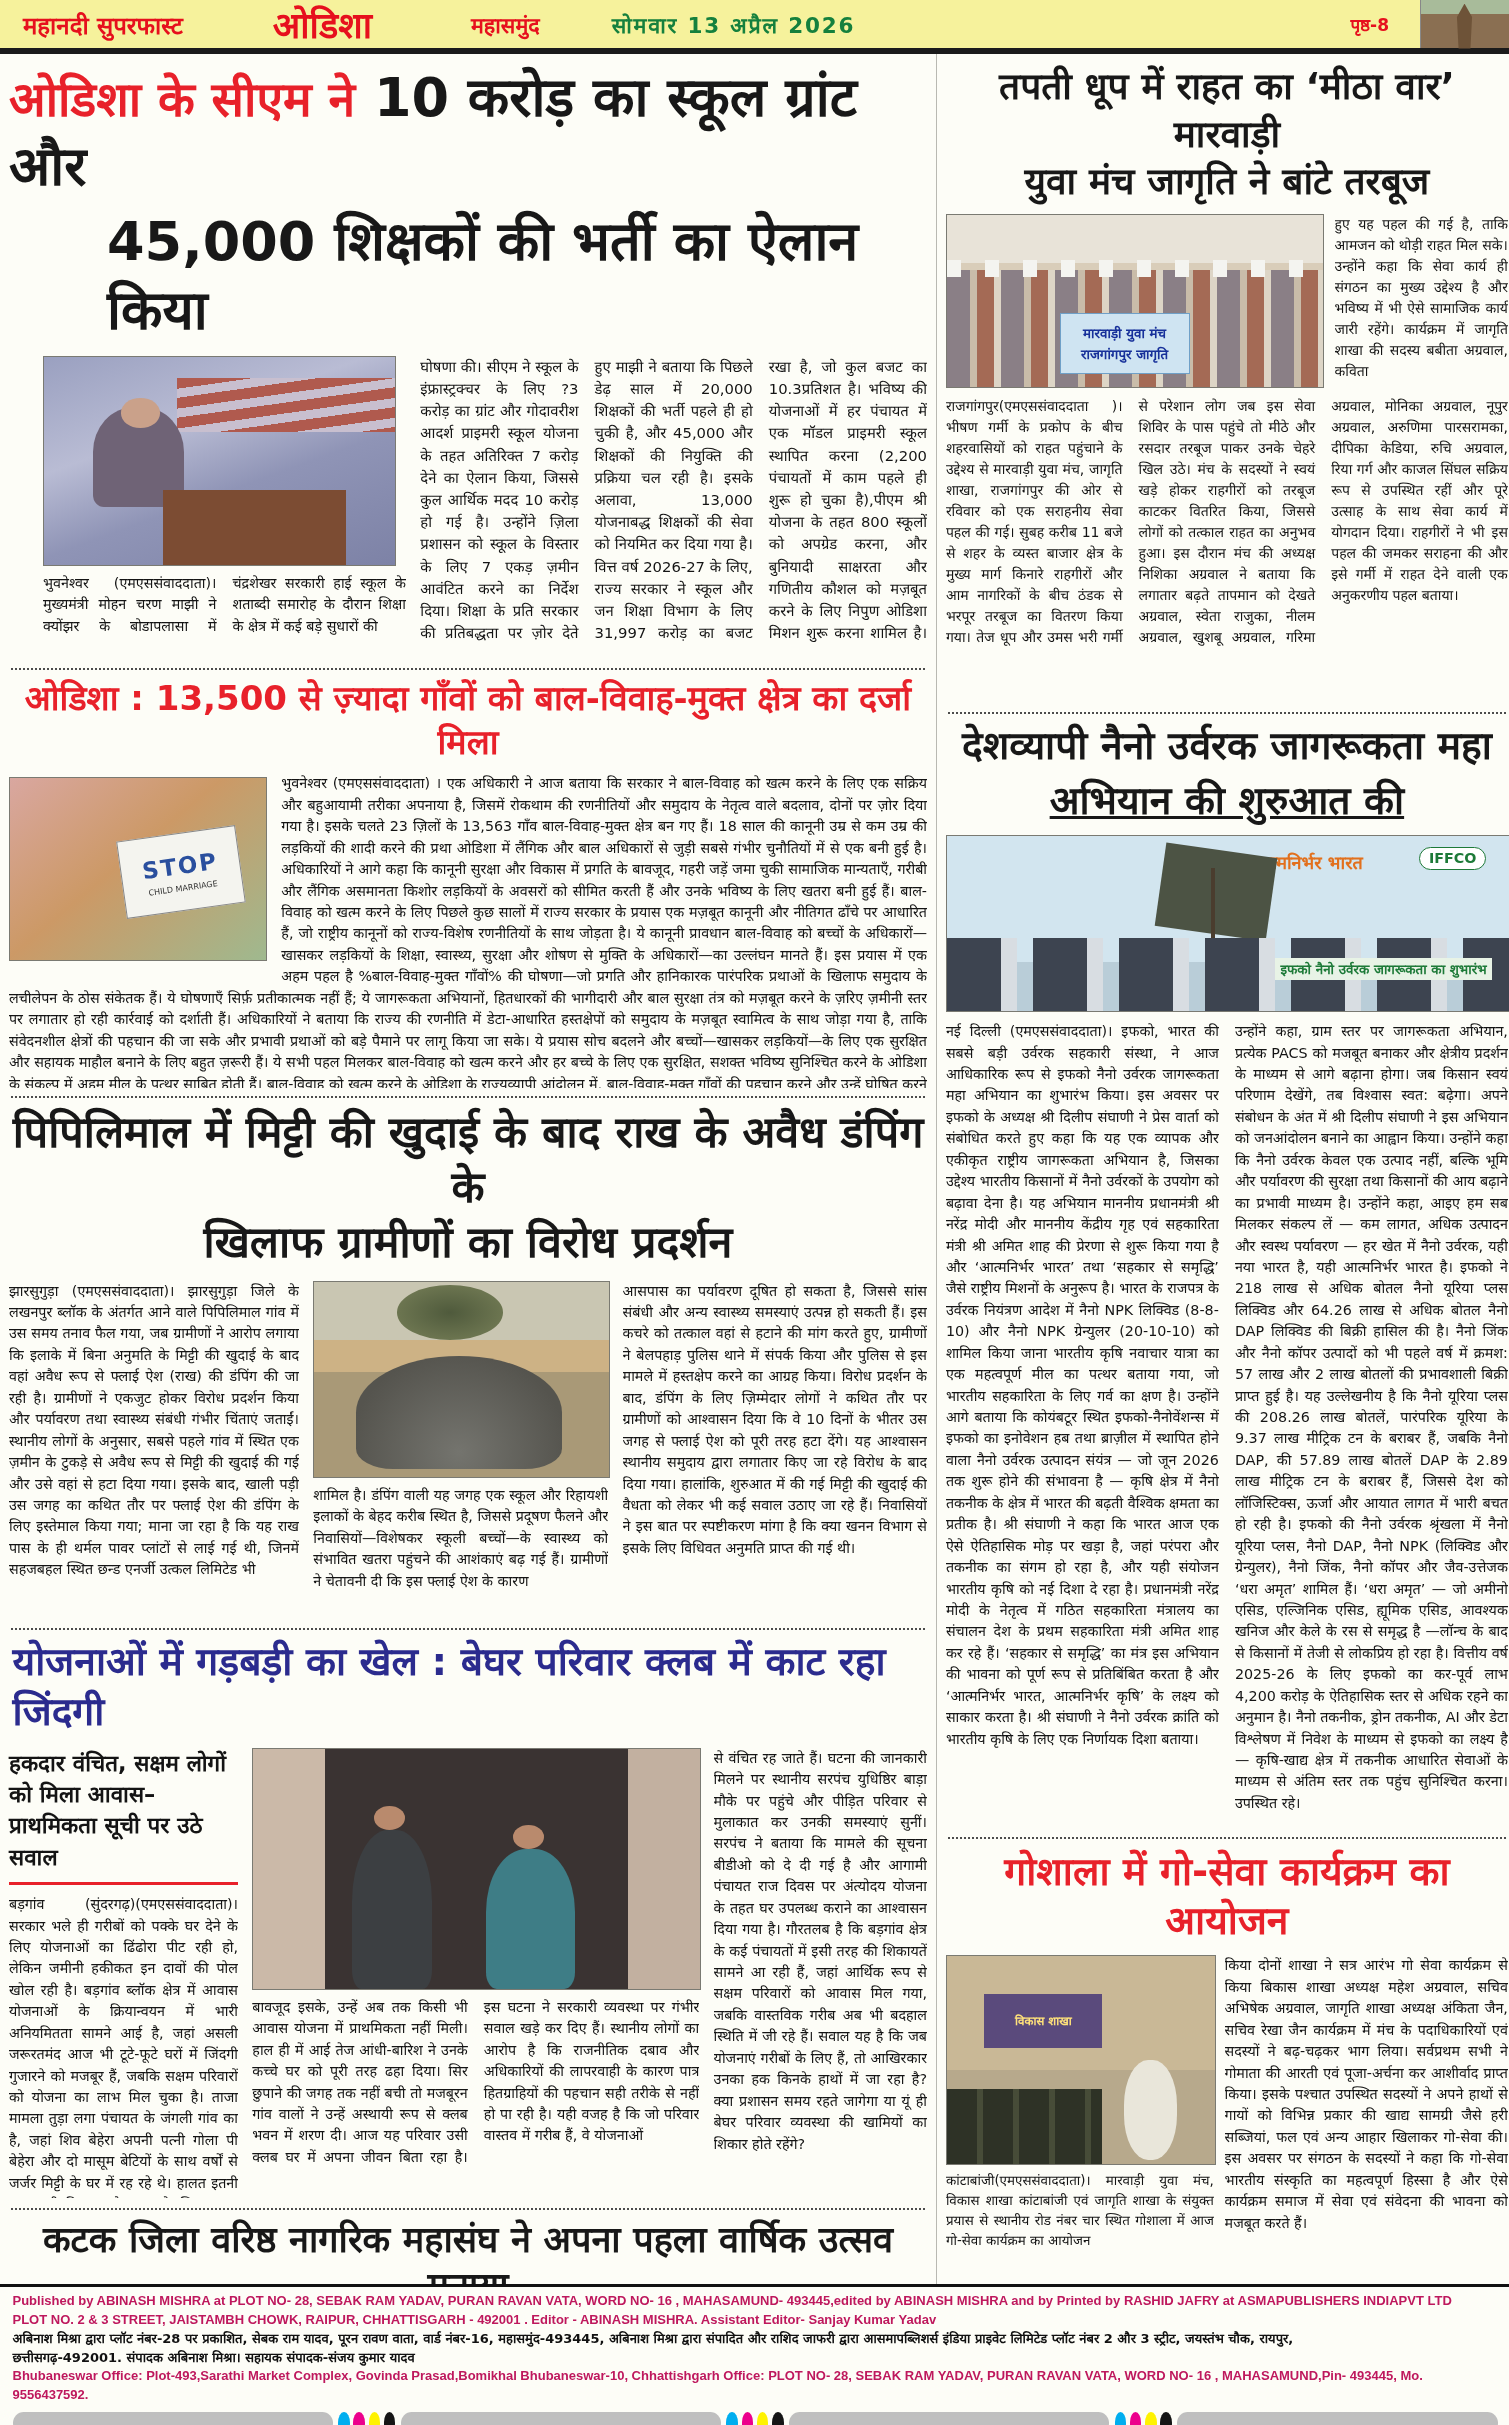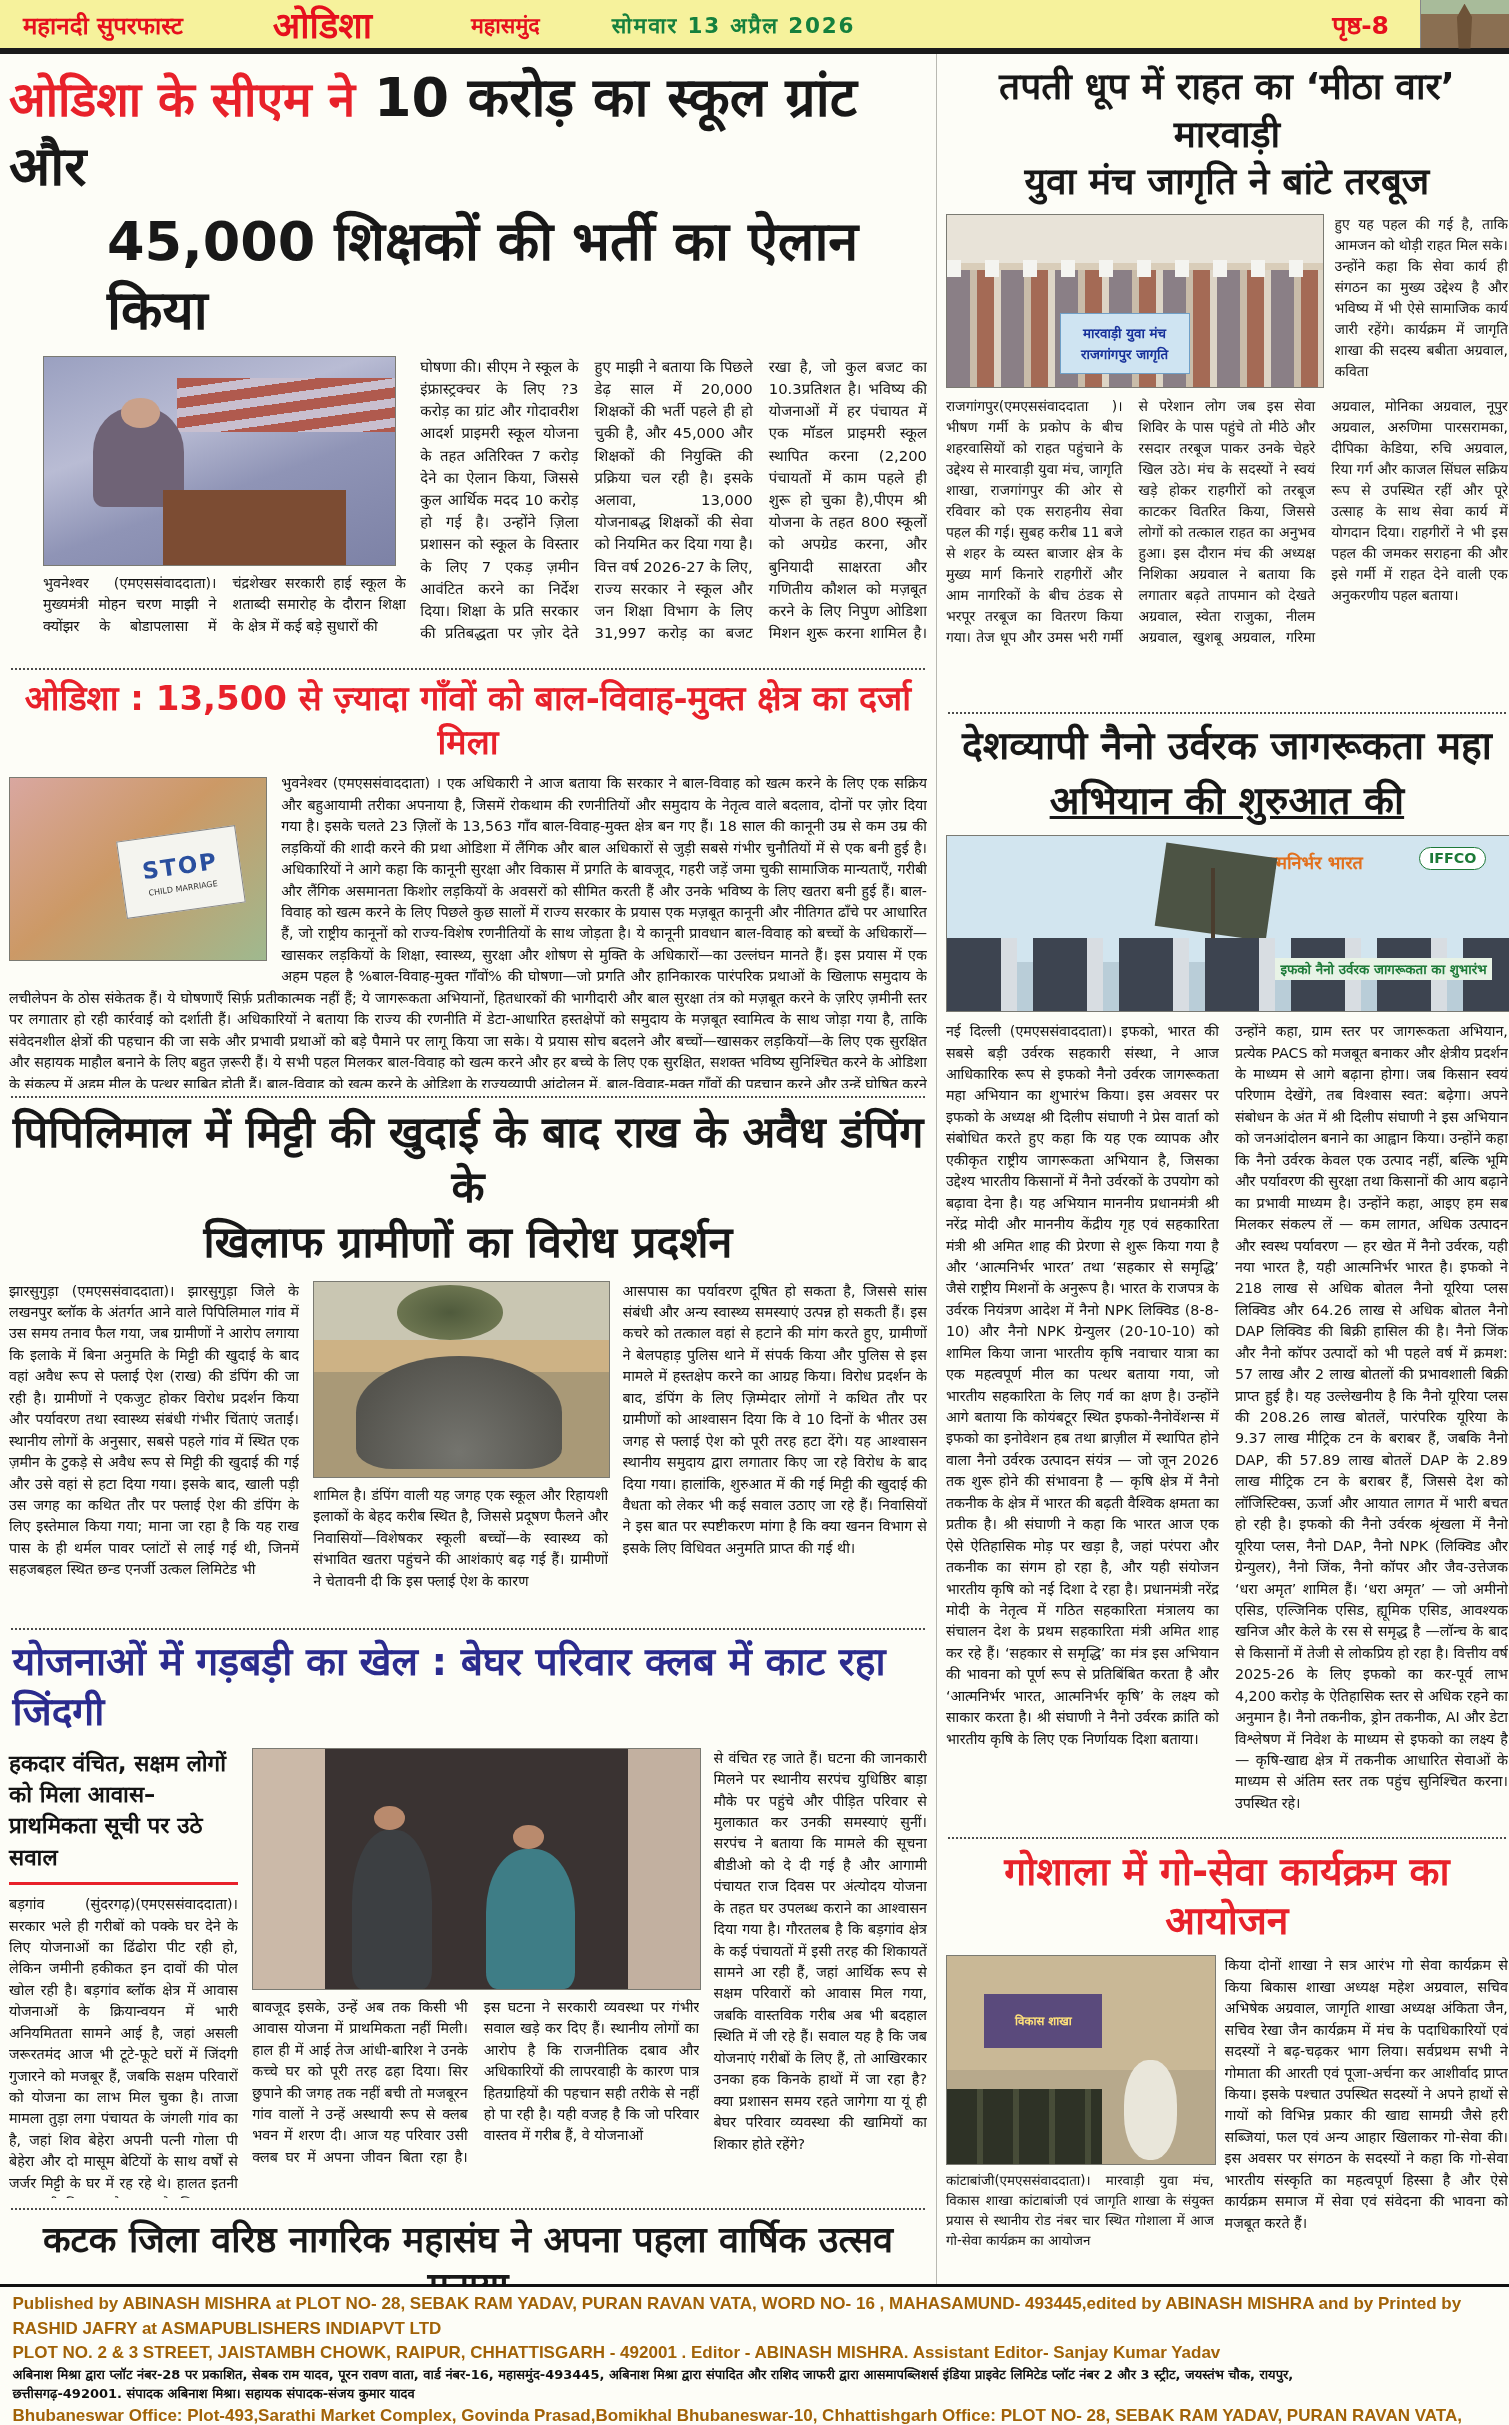--- a/index.html
+++ b/index.html
@@ -11,7 +11,7 @@
   .mh-title{font-size:36px;font-weight:bold;color:#e6101d;margin-left:54px;}
   .mh-city{font-size:21.5px;font-weight:bold;color:#e6101d;margin-left:63px;}
   .mh-date{font-size:21.5px;font-weight:bold;color:#15803d;margin-left:36px;letter-spacing:1.8px;}
-  .mh-page{font-size:25px;font-weight:bold;color:#e6101d;margin-left:auto;margin-right:98px;}
+  .mh-page{font-size:17px;font-weight:bold;color:#e6101d;margin-left:auto;margin-right:98px;}
   .mh-temple{position:absolute;right:0;top:0;width:89px;height:48px;
      background:linear-gradient(#a8bb9a 0 30%,#8a6f52 30% 100%);border-left:0.9px solid #888;}
   .mh-temple .tower{position:absolute;left:30px;top:3.6px;width:27px;height:45px;background:#6e5338;

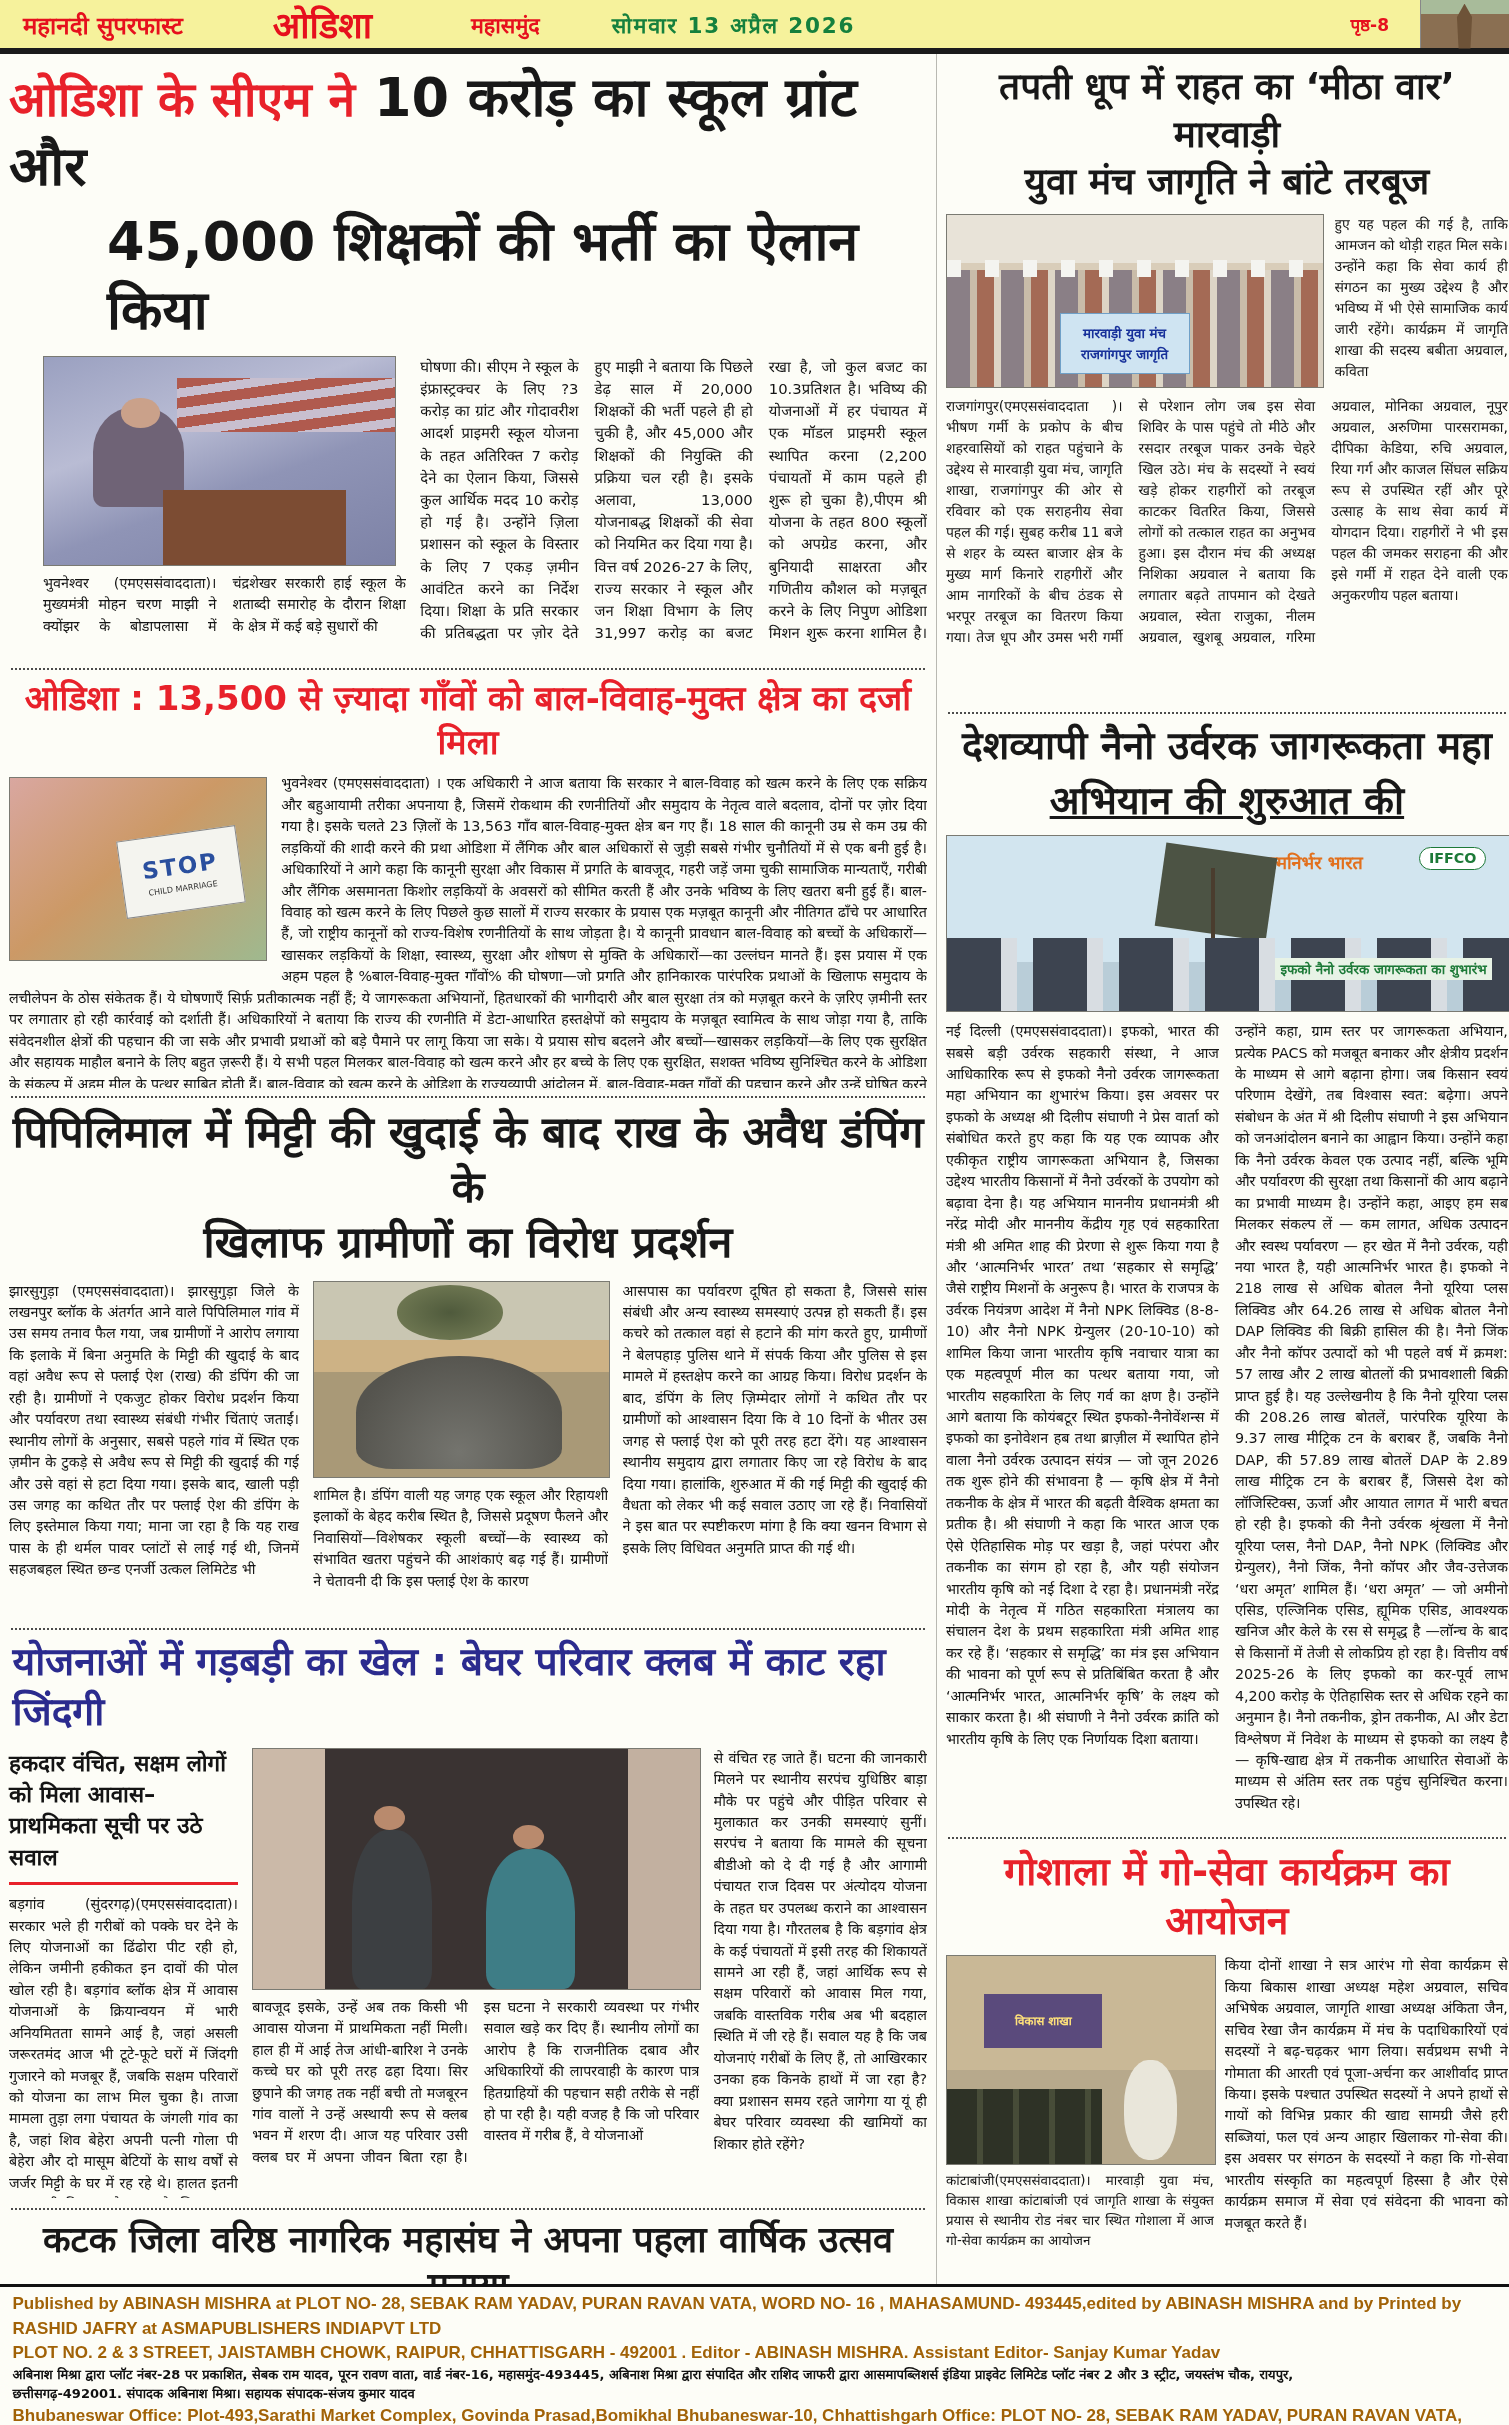--- a/index.html
+++ b/index.html
@@ -86,7 +86,7 @@
   .subhead{font-weight:bold;font-size:22.4px;line-height:1.4;border-bottom:3.6px solid #e8212a;padding-bottom:9px;margin-bottom:9px;}
   
   .footer{position:absolute;left:0;right:0;bottom:0;height:134px;border-top:3.6px solid #111;padding:5.4px 12.5px 0 12.5px;background:#fdfdf7;}
-  .f-en{font-family:"Liberation Sans",sans-serif;font-weight:bold;font-size:17px;line-height:1.45;color:#a16207;}
+  .f-en{font-family:"Liberation Sans",sans-serif;font-weight:bold;font-size:13px;line-height:1.45;color:#be185d;}
   .f-hi{font-size:13px;line-height:1.45;color:#111;font-weight:bold;}
   .regrow{display:flex;align-items:center;gap:5.4px;margin-top:7.2px;}
   .gbar{flex:1;height:21.5px;background:#bfbfbf;border-radius:10.7px;}

